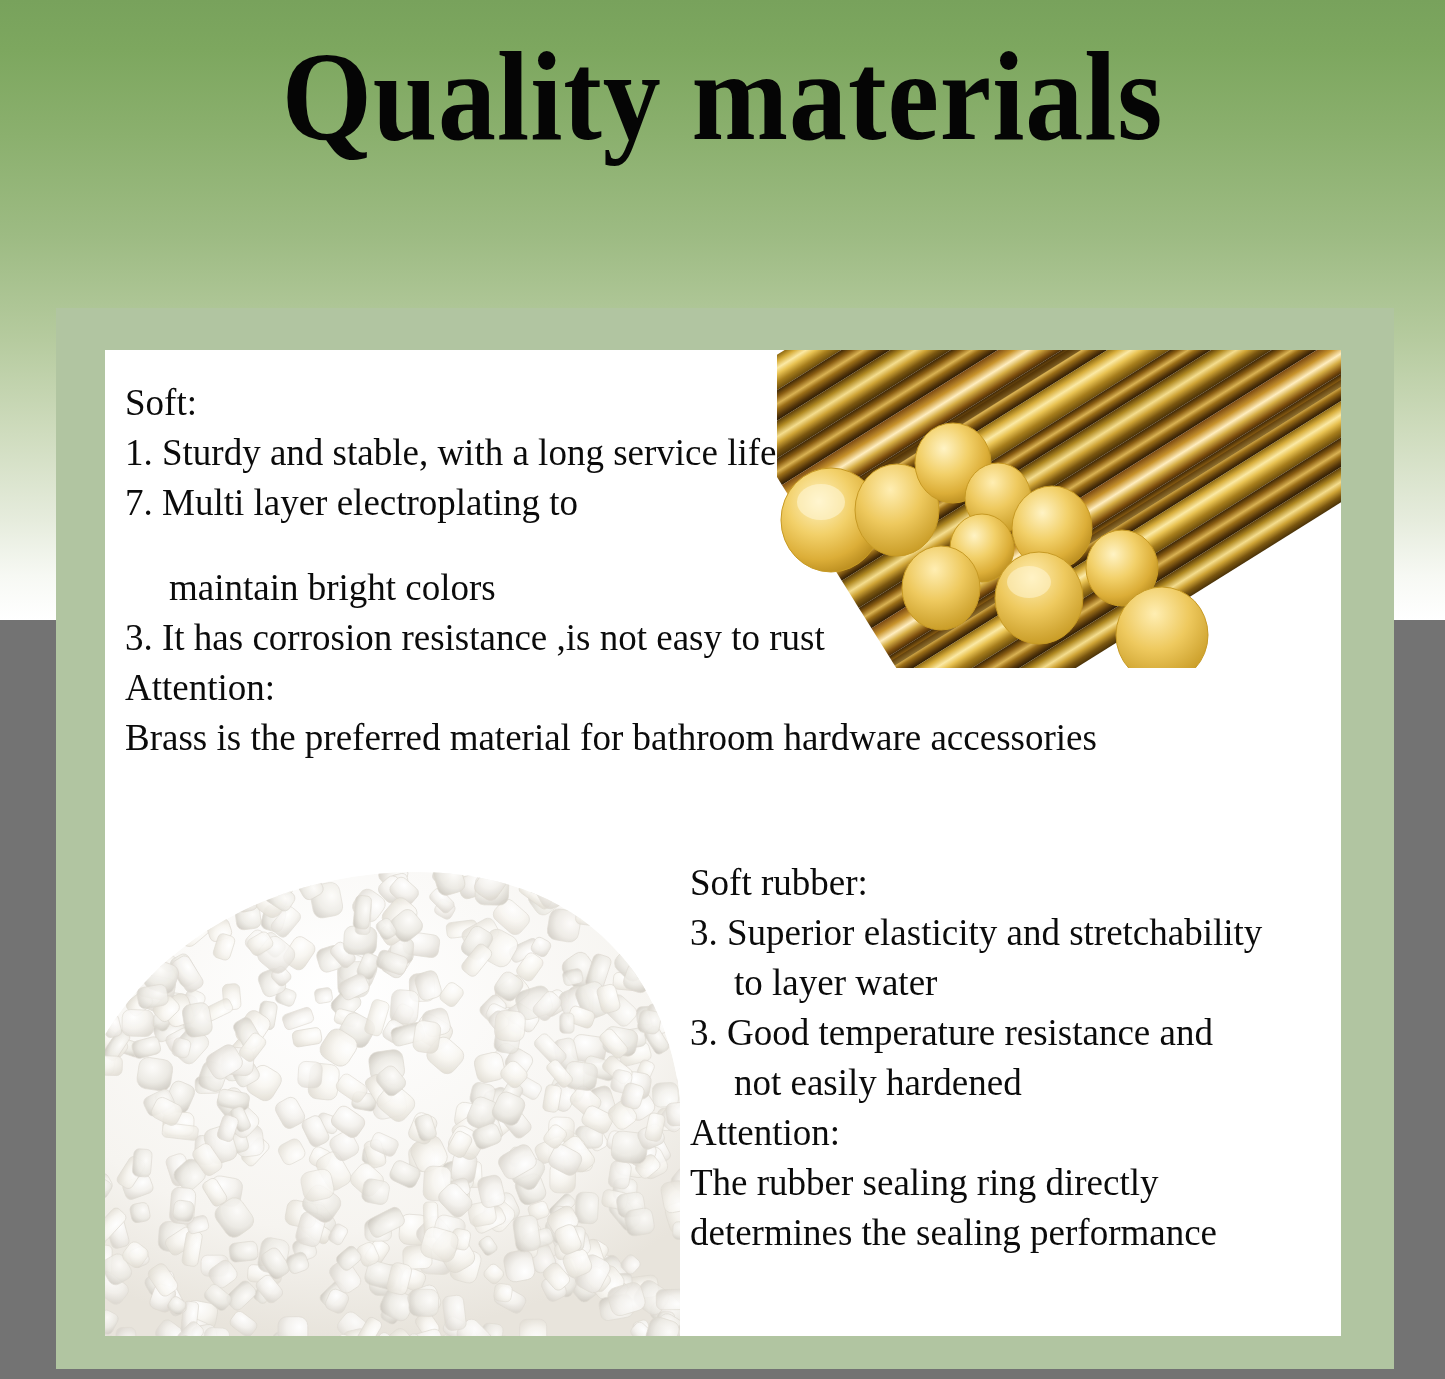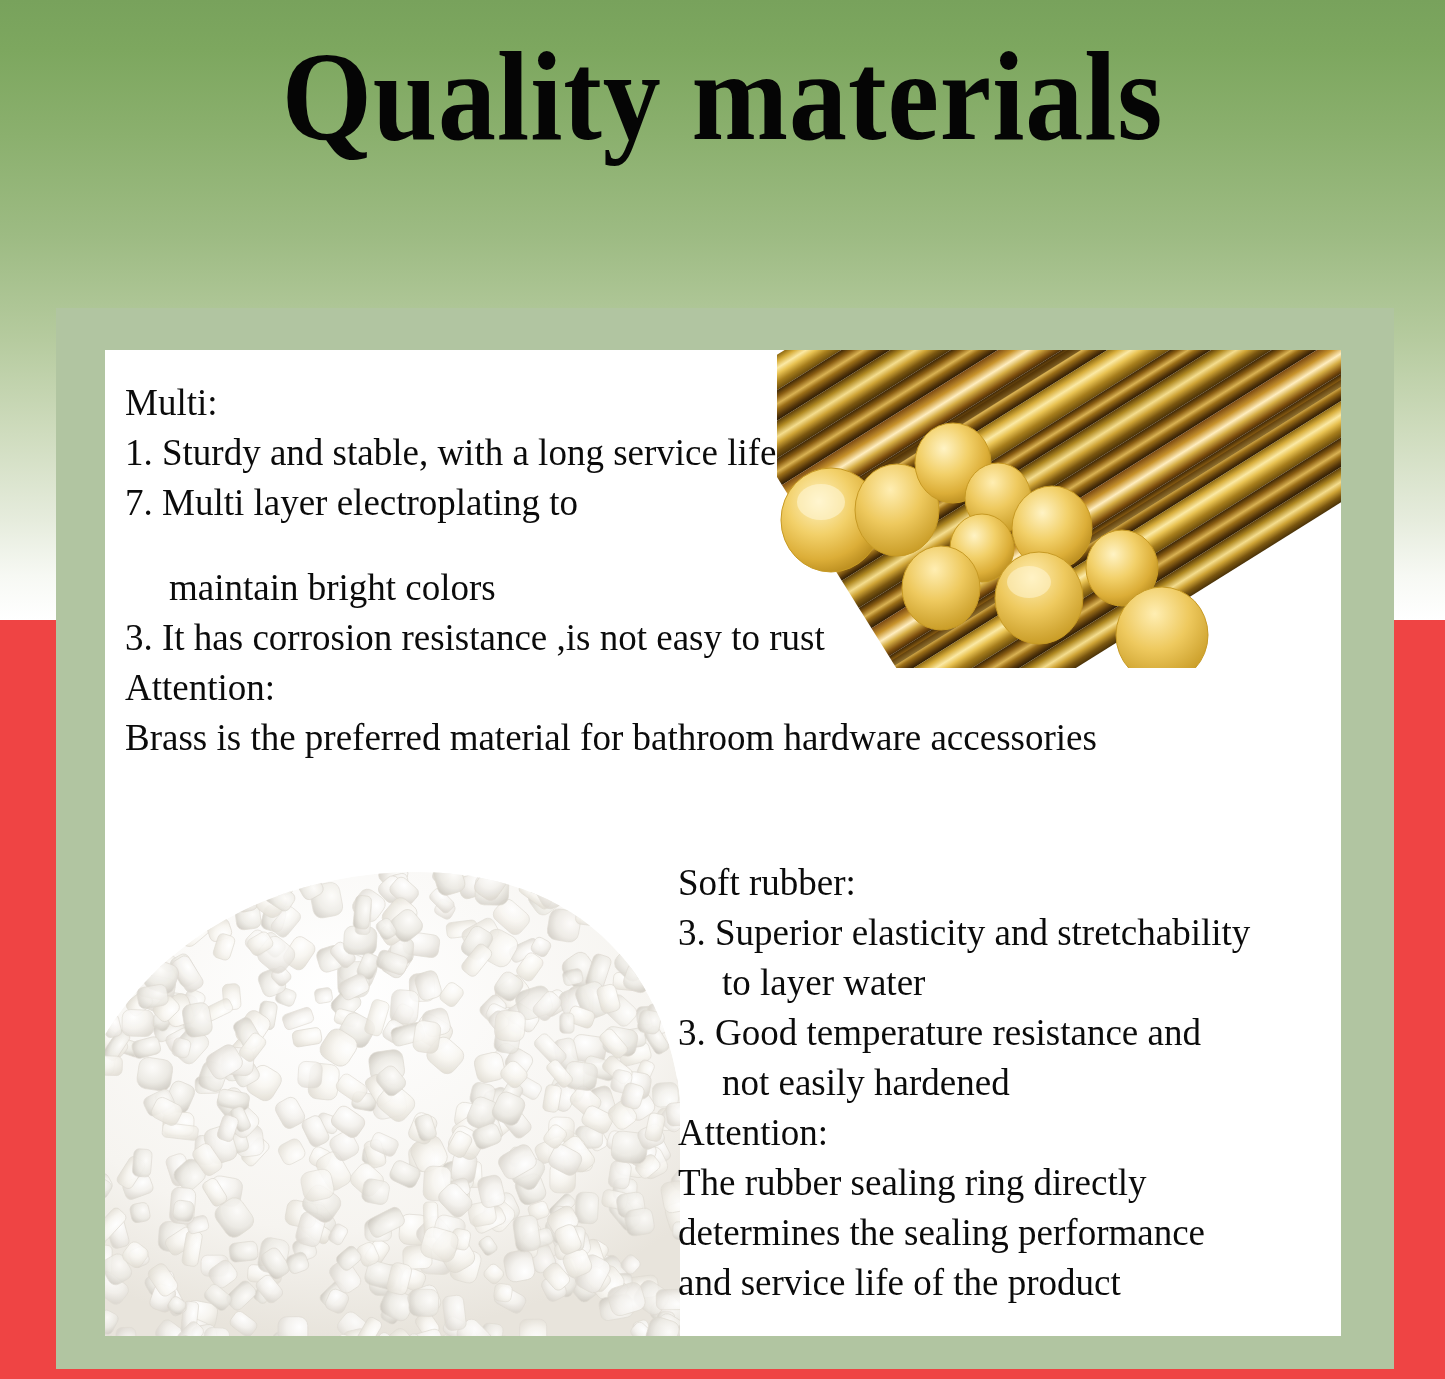--- a/index.html
+++ b/index.html
@@ -17,7 +17,7 @@
     width: 1445px;
     height: 1379px;
     overflow: hidden;
-    background: #ef4444;
+    background: #737373;
   }
 
   

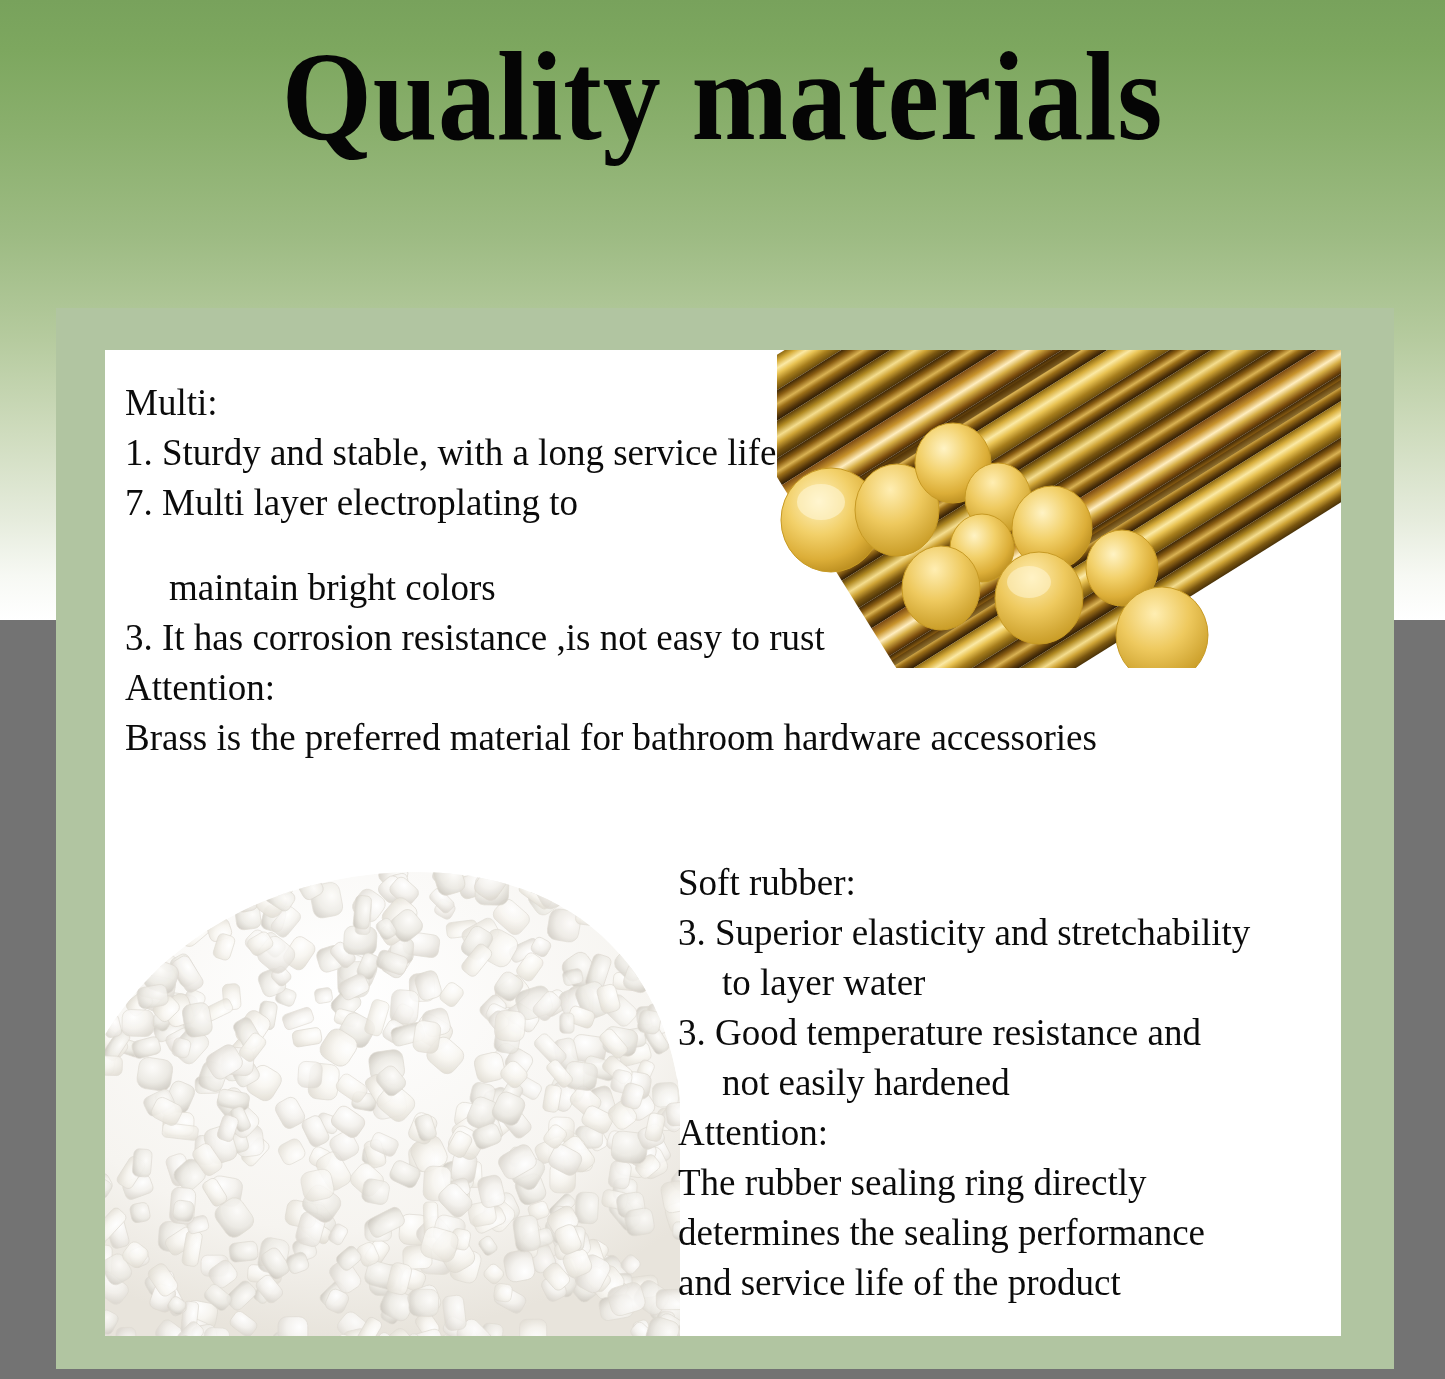--- a/index.html
+++ b/index.html
@@ -233,7 +233,7 @@
     </div>
 
     <div id="brass-text">
-      <span class="ln">Multi:</span>
+      <span class="ln">Soft:</span>
       <span class="ln">1. Sturdy and stable, with a long service life</span>
       <span class="ln">7. Multi layer electroplating to</span>
       <span class="ln indent">maintain bright colors</span>

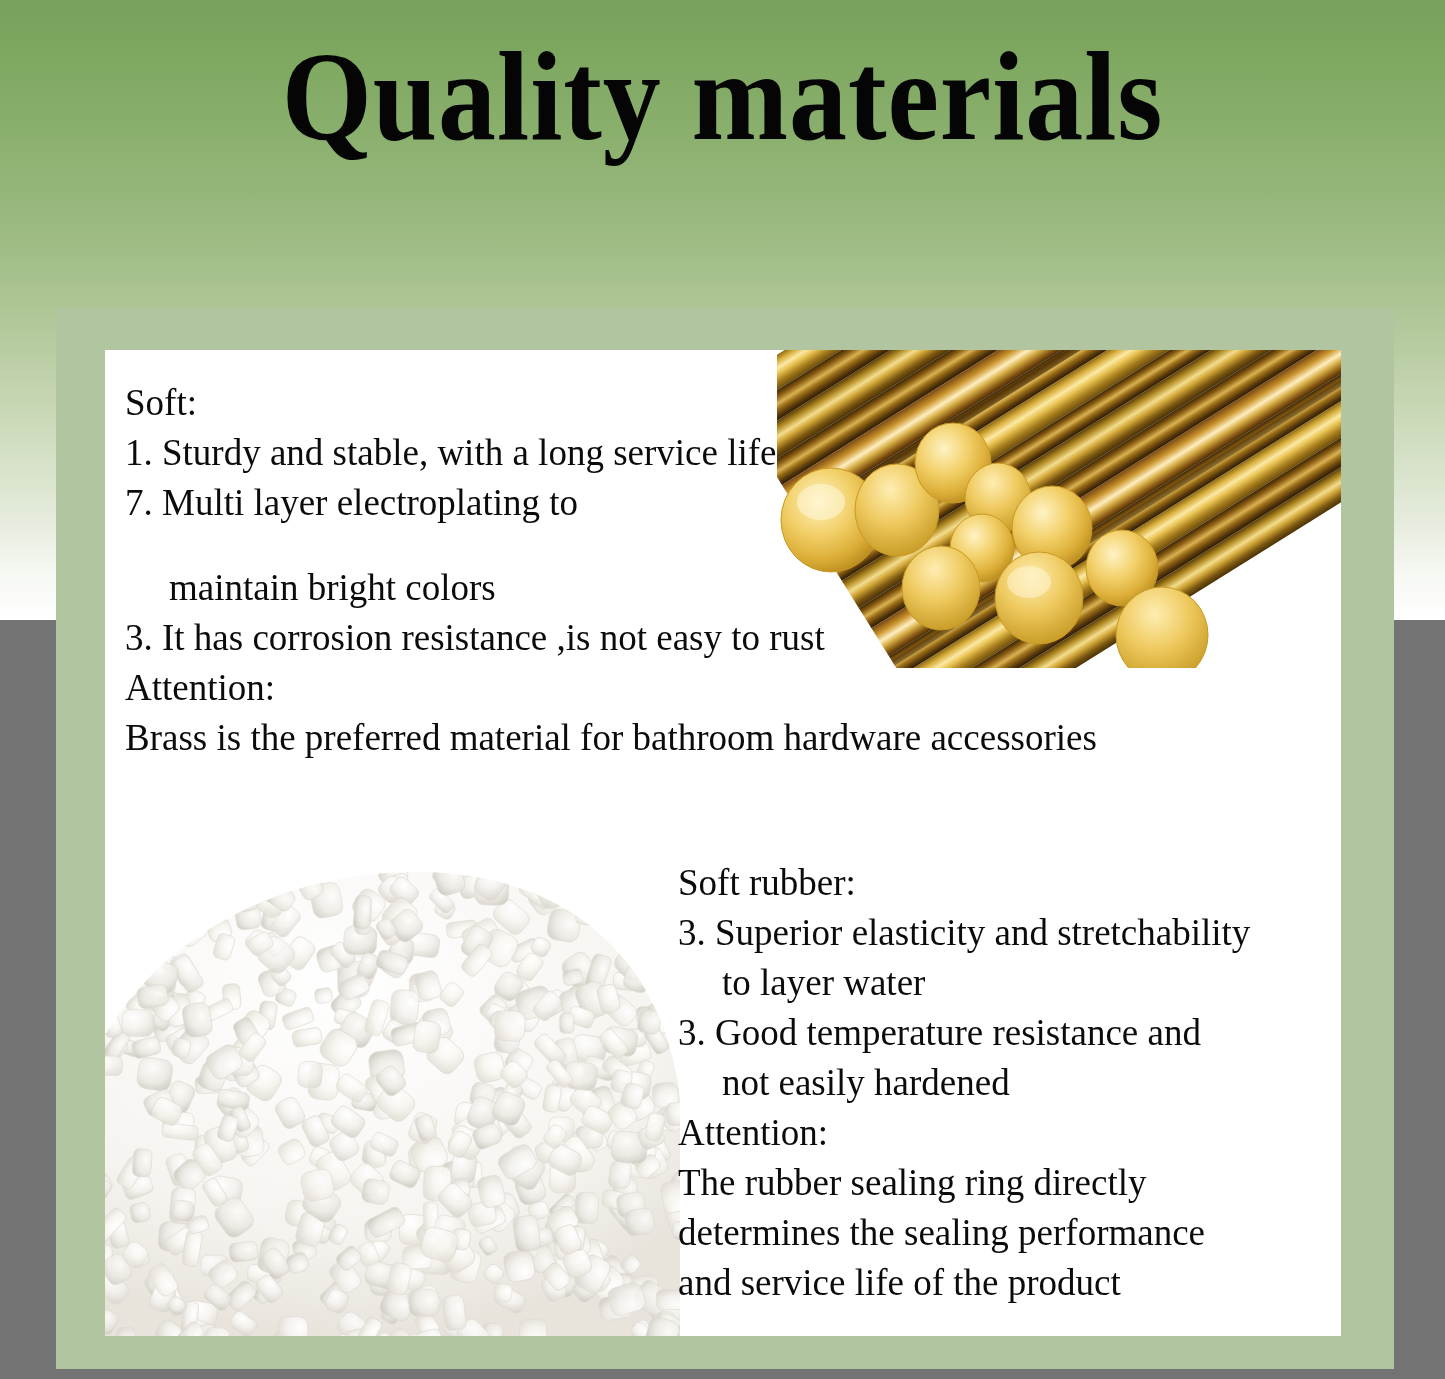--- a/index.html
+++ b/index.html
@@ -116,7 +116,7 @@
 
   #rubber-text {
     position: absolute;
-    left: 573px;
+    left: 585px;
     top: 508px;
     width: 650px;
     color: #0b0b0b;

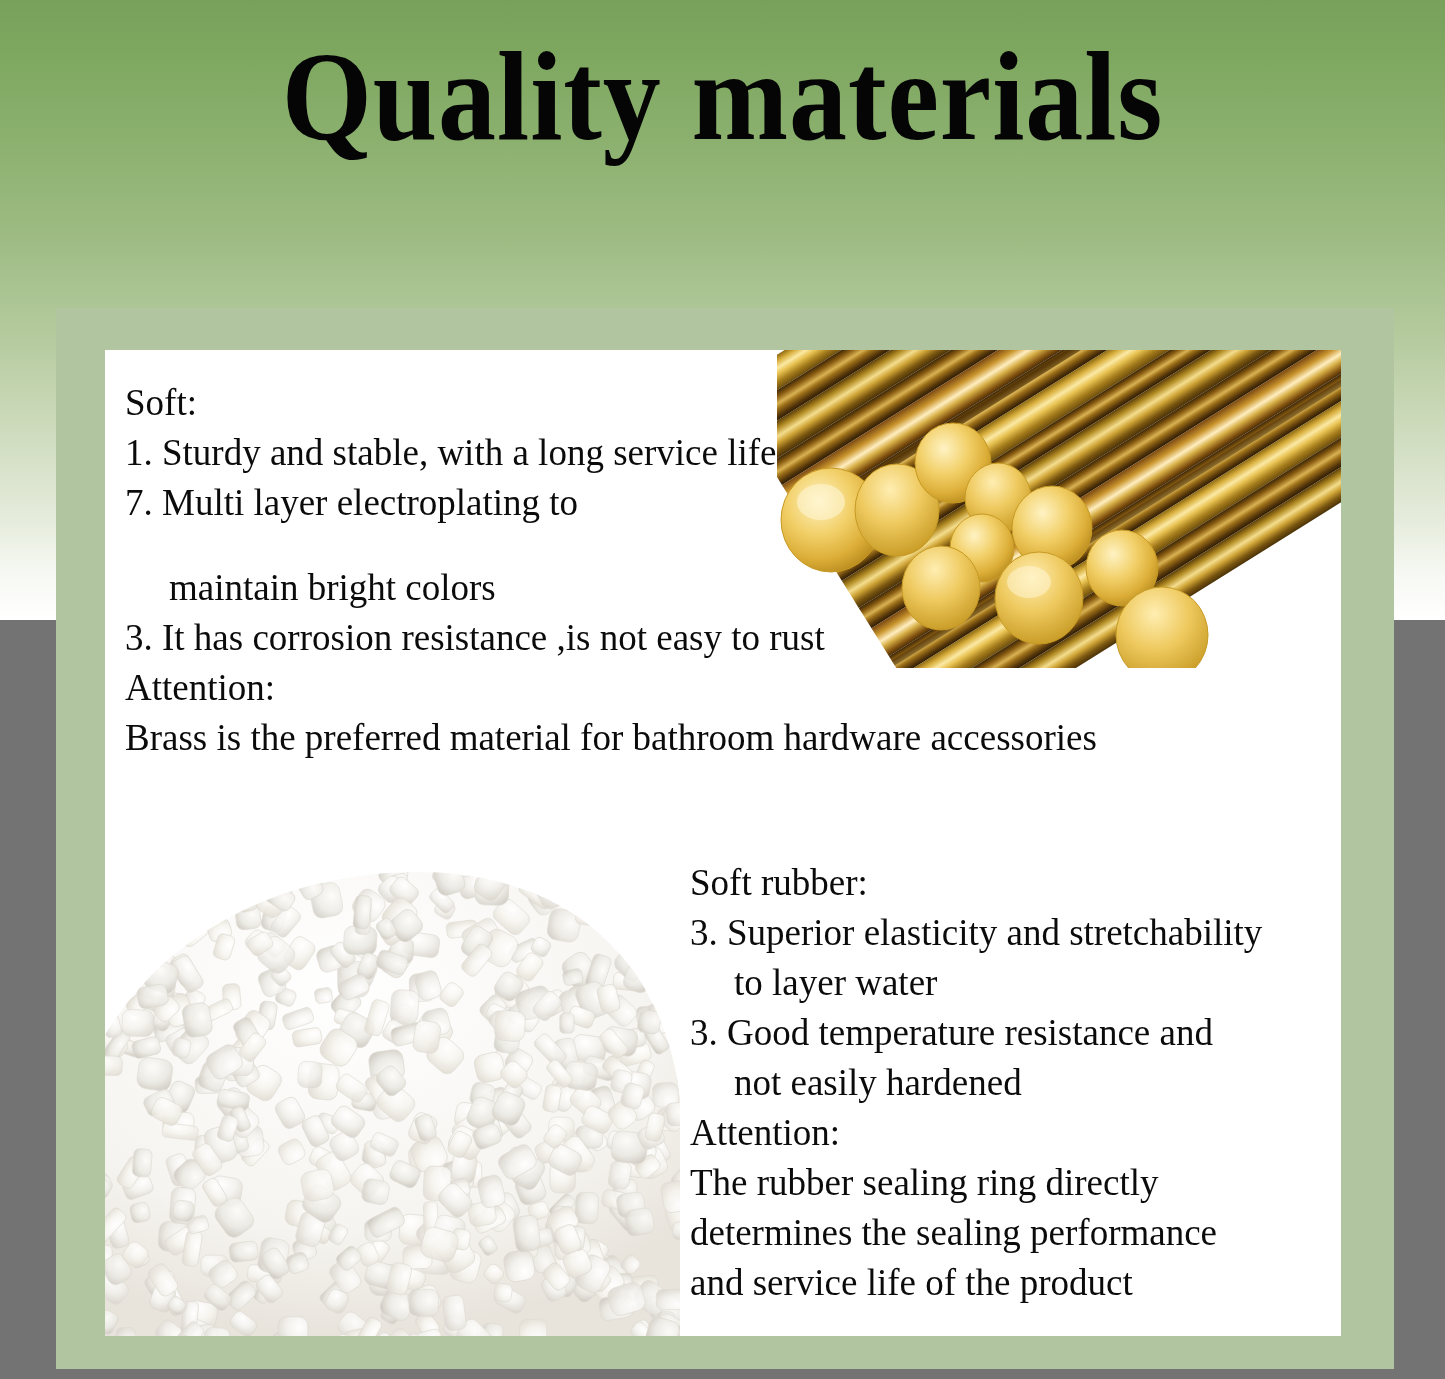--- a/index.html
+++ b/index.html
@@ -808,7 +808,6 @@
       <span class="ln">Attention:</span>
       <span class="ln">The rubber sealing ring directly</span>
       <span class="ln">determines the sealing performance</span>
-      <span class="ln">and service life of the product</span>
     </div>
 
   </div>

